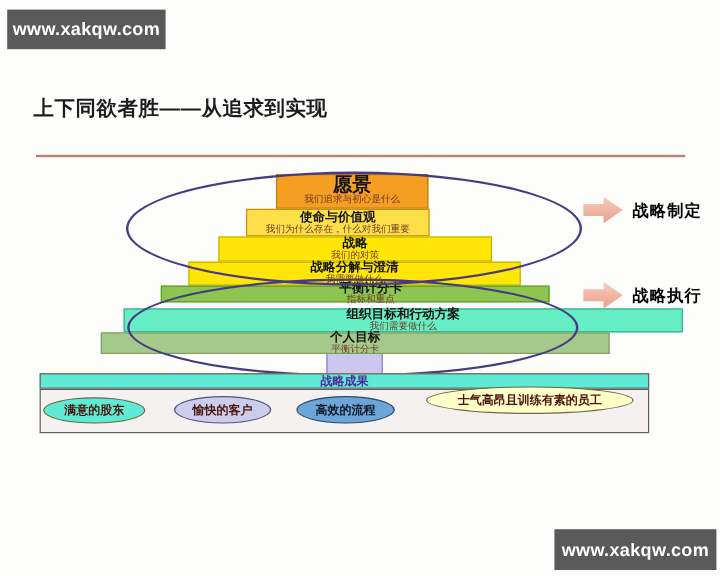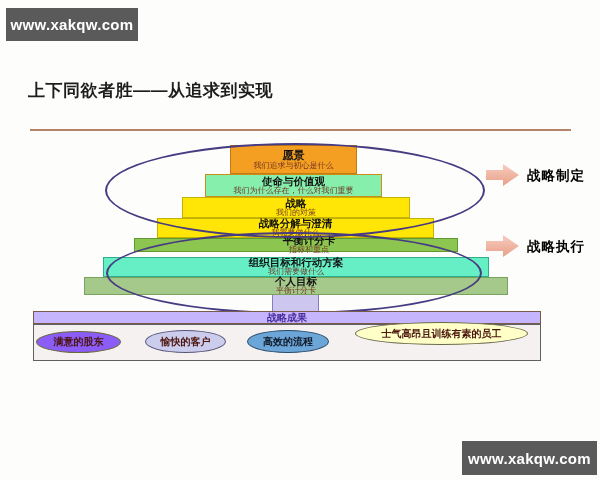--- a/index.html
+++ b/index.html
@@ -31,7 +31,7 @@
   .lvl .t{font-size:10.5px;line-height:11px;font-weight:bold;color:#121212;white-space:nowrap;}
   .lvl .s{font-size:8px;line-height:8.5px;color:#713527;white-space:nowrap;}
   .lvl1{left:230px;top:145px;width:127px;height:29px;background:#F49E22;border:1px solid #c07b14;}
-  .lvl1 .t{font-size:11px;line-height:14px;}
+  .lvl1 .t{font-size:16px;line-height:14px;}
   .lvl2{left:205px;top:174px;width:177px;height:23px;background:#86efac;border:1px solid #cf8d16;}
   .lvl3{left:182px;top:197px;width:228px;height:21px;background:#FFE606;border:1px solid #c3b300;}
   .lvl4{left:157px;top:218px;width:277px;height:20px;background:#FFE606;border:1px solid #c3b300;}

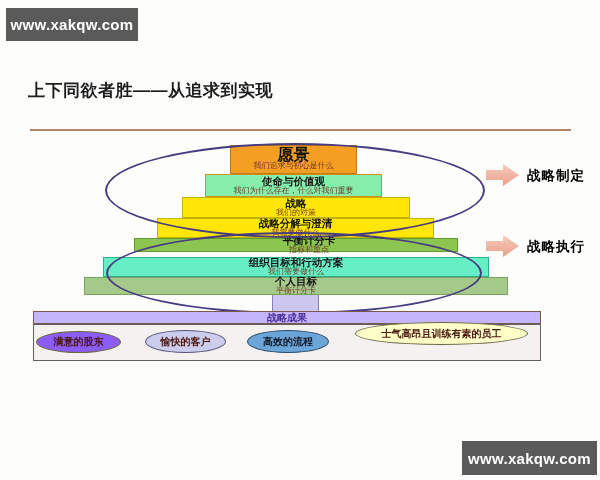--- a/index.html
+++ b/index.html
@@ -32,7 +32,7 @@
   .lvl .s{font-size:8px;line-height:8.5px;color:#713527;white-space:nowrap;}
   .lvl1{left:230px;top:145px;width:127px;height:29px;background:#F49E22;border:1px solid #c07b14;}
   .lvl1 .t{font-size:16px;line-height:14px;}
-  .lvl2{left:205px;top:174px;width:177px;height:23px;background:#86efac;border:1px solid #cf8d16;}
+  .lvl2{left:205px;top:174px;width:153px;height:23px;background:#fde047;border:1px solid #cf8d16;}
   .lvl3{left:182px;top:197px;width:228px;height:21px;background:#FFE606;border:1px solid #c3b300;}
   .lvl4{left:157px;top:218px;width:277px;height:20px;background:#FFE606;border:1px solid #c3b300;}
   .lvl5{left:134px;top:238px;width:324px;height:14px;background:#8CC650;border:1px solid #5f9a2e;padding-left:26px;}

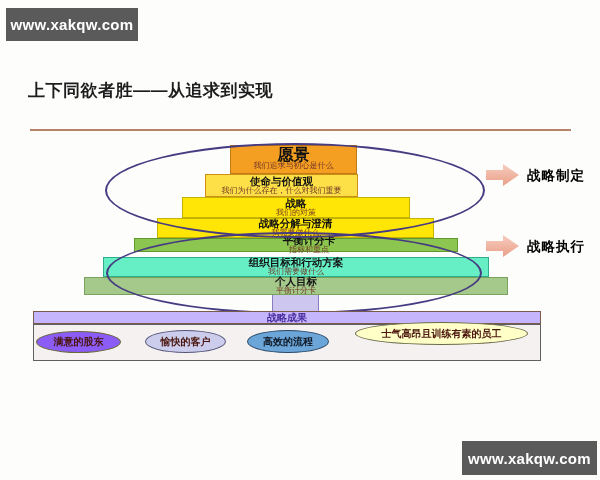--- a/index.html
+++ b/index.html
@@ -36,7 +36,7 @@
   .lvl3{left:182px;top:197px;width:228px;height:21px;background:#FFE606;border:1px solid #c3b300;}
   .lvl4{left:157px;top:218px;width:277px;height:20px;background:#FFE606;border:1px solid #c3b300;}
   .lvl5{left:134px;top:238px;width:324px;height:14px;background:#8CC650;border:1px solid #5f9a2e;padding-left:26px;}
-  .lvl6{left:103px;top:257px;width:386px;height:20px;background:#66EFC5;border:1px solid #2fae8d;}
+  .lvl6{left:103px;top:257px;width:466px;height:20px;background:#66EFC5;border:1px solid #2fae8d;}
   .lvl7{left:84px;top:277px;width:424px;height:18px;background:#A5C98B;border:1px solid #78a35c;}
   
   .oval-outline{

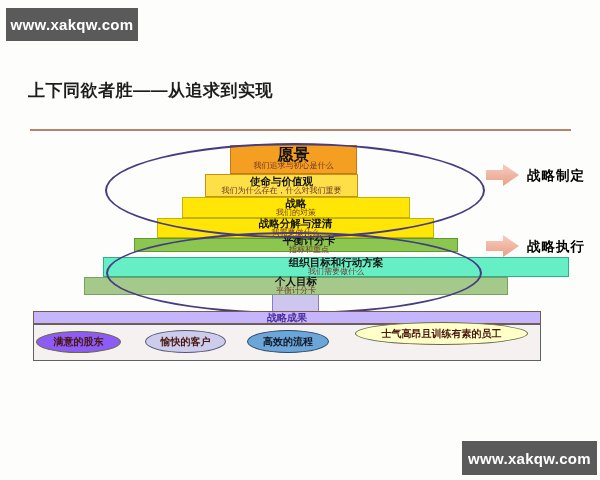--- a/index.html
+++ b/index.html
@@ -49,7 +49,7 @@
   .connector{left:272px;top:289px;width:45px;height:23px;background:#CDC7F0;border:1px solid #8a7cc0;z-index:0;}
   
   .results-bar{
-    left:33px;top:311px;width:508px;height:13px;background:#c4b5fd;border:1px solid #7a5a4a;
+    left:33px;top:311px;width:508px;height:13px;background:#5eead4;border:1px solid #7a5a4a;
     display:flex;align-items:center;justify-content:center;z-index:3;box-sizing:border-box;
   }
   .results-bar .hdr{font-size:10px;font-weight:bold;color:#4b2e9e;}

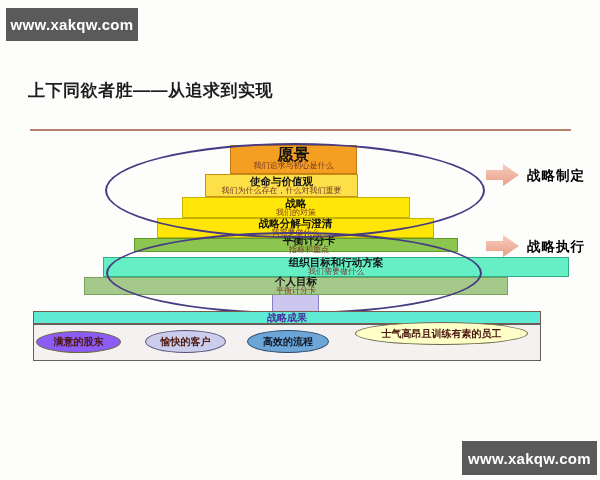--- a/index.html
+++ b/index.html
@@ -58,7 +58,7 @@
     border-radius:50%;display:flex;align-items:center;justify-content:center;
     font-size:10px;font-weight:bold;color:#4a150d;z-index:4;white-space:nowrap;box-sizing:border-box;
   }
-  .res1{left:36px;top:331px;width:85px;height:22px;background:#8b5cf6;border:1.5px solid #6a6a3a;}
+  .res1{left:36px;top:331px;width:85px;height:22px;background:#5eead4;border:1.5px solid #6a6a3a;}
   .res2{left:145px;top:330px;width:81px;height:23px;background:#CCCCEC;border:1.5px solid #55557a;}
   .res3{left:247px;top:330px;width:82px;height:23px;background:#6CA6D8;border:1.5px solid #2a4a6a;color:#101a28;}
   .res4{left:355px;top:322px;width:173px;height:23px;background:#FFFFC8;border:1.5px solid #6a6a4a;}

